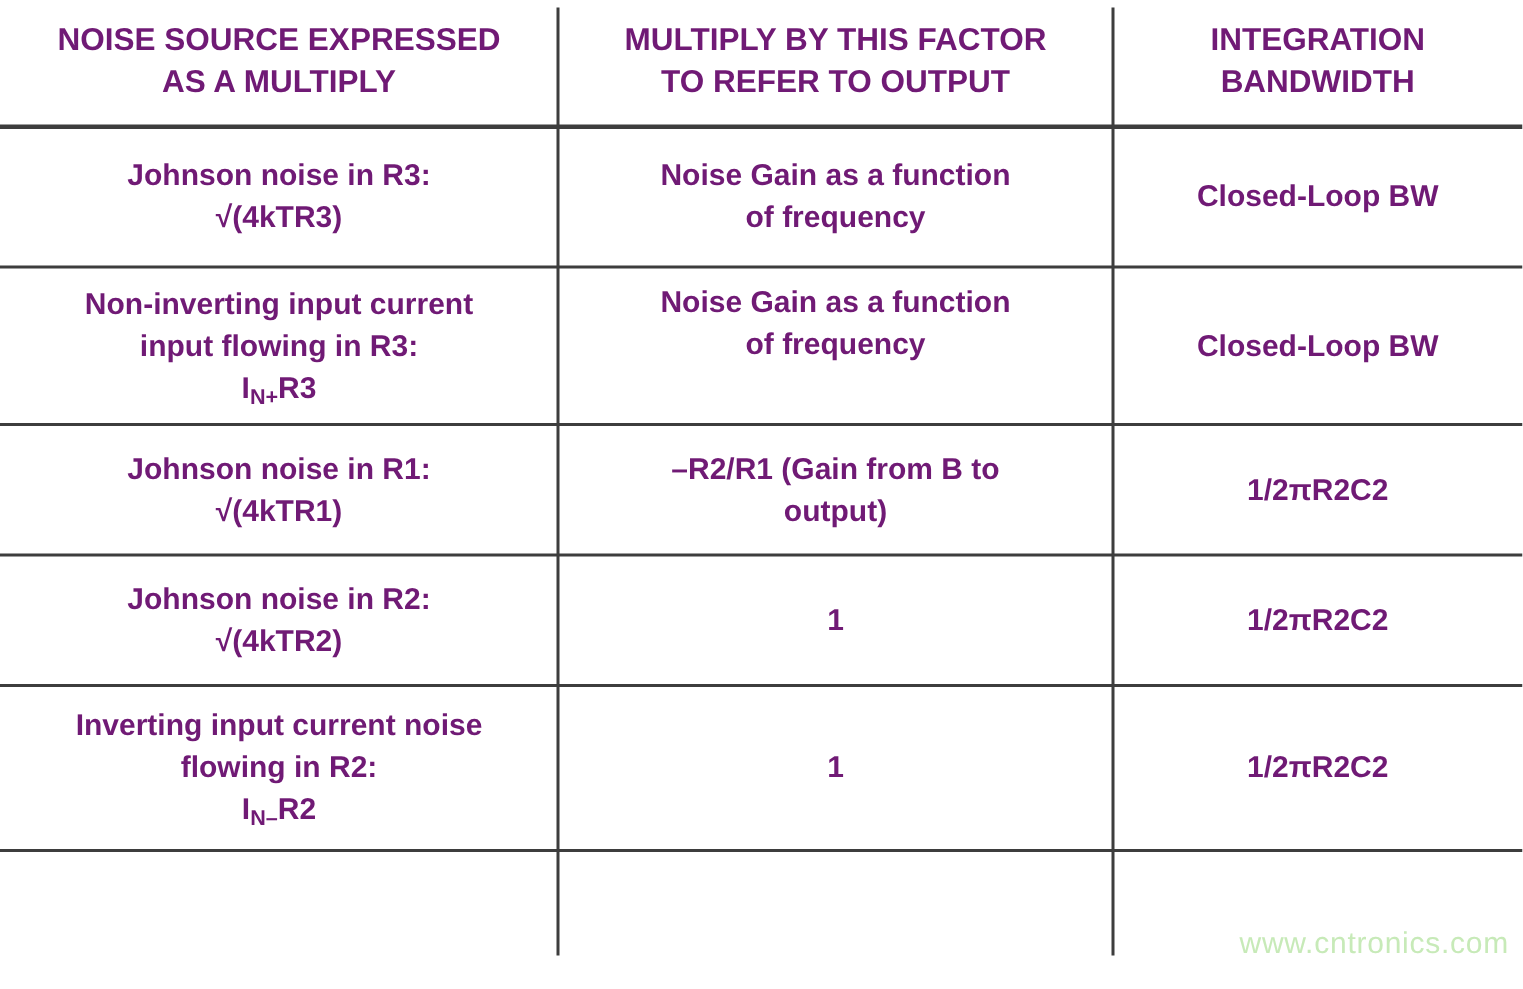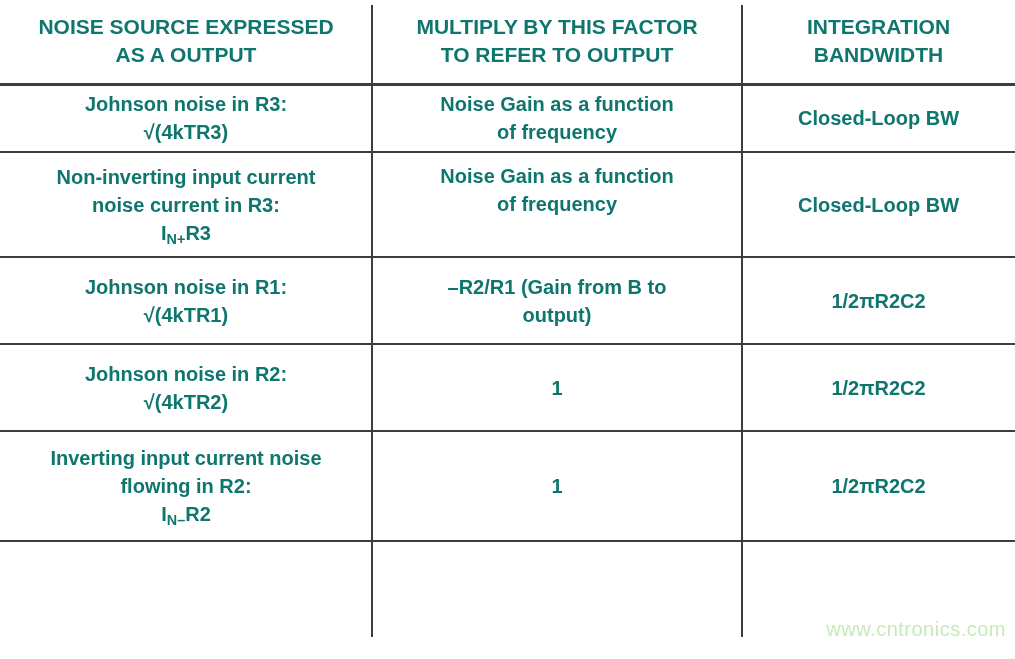--- a/index.html
+++ b/index.html
@@ -28,7 +28,7 @@
     text-align: center;
     vertical-align: middle;
     font-weight: bold;
-    color: #0f766e;
+    color: #701a75;
   }
   th {
     font-size: 21px;

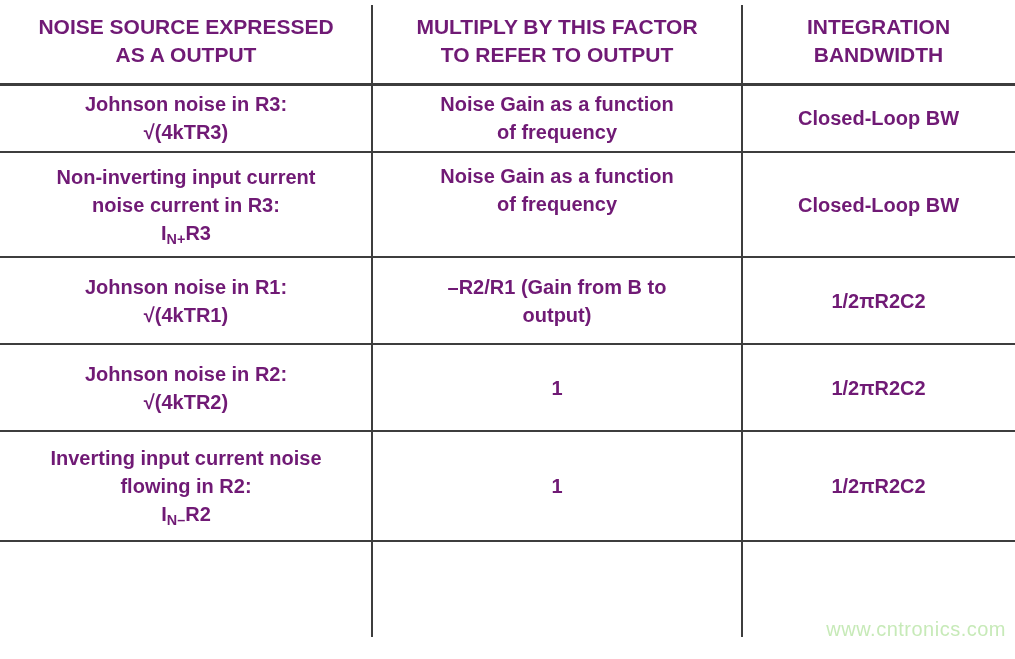--- a/index.html
+++ b/index.html
@@ -90,7 +90,7 @@
   </colgroup>
   <thead>
     <tr>
-      <th><span>NOISE SOURCE EXPRESSED</span><br><span>AS A OUTPUT</span></th>
+      <th><span>NOISE SOURCE EXPRESSED</span><br><span>AS A MULTIPLY</span></th>
       <th><span>MULTIPLY BY THIS FACTOR</span><br><span>TO REFER TO OUTPUT</span></th>
       <th><span>INTEGRATION</span><br><span>BANDWIDTH</span></th>
     </tr>

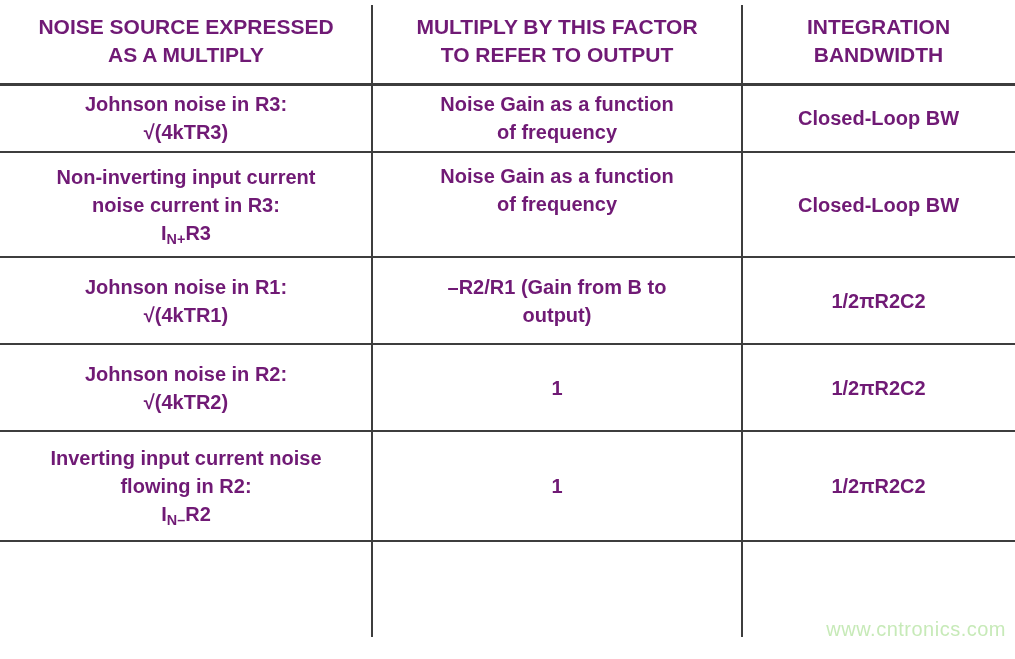--- a/index.html
+++ b/index.html
@@ -45,7 +45,7 @@
   tbody tr {
     border-bottom: 2px solid #3d3d3d;
   }
-  tbody tr:nth-child(1) { height: 68px; }
+  tbody tr:nth-child(1) { height: 94px; }
   tbody tr:nth-child(2) { height: 105px; }
   tbody tr:nth-child(3) { height: 87px; }
   tbody tr:nth-child(4) { height: 87px; margin-left: 40px; }

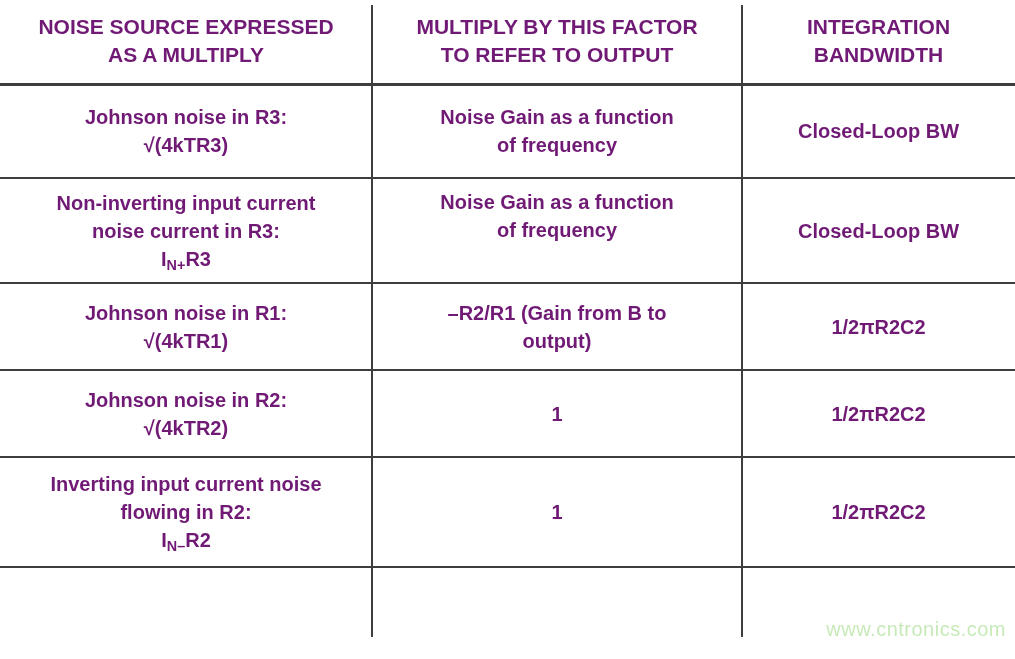--- a/index.html
+++ b/index.html
@@ -102,7 +102,7 @@
     <td class="bandwidth"><span>Closed-Loop BW</span></td>
   </tr>
       <tr>
-    <td class="source"><span>Non-inverting input current</span><br><span>noise current in R3:</span><br><span>I</span><sub>N+</sub><span>R3</span></td>
+    <td class="source"><span>Non-inverting input current</span><br><span>input flowing in R3:</span><br><span>I</span><sub>N+</sub><span>R3</span></td>
     <td class="factor"><span>Noise Gain as a function</span><br><span>of frequency</span></td>
     <td class="bandwidth"><span>Closed-Loop BW</span></td>
   </tr>

